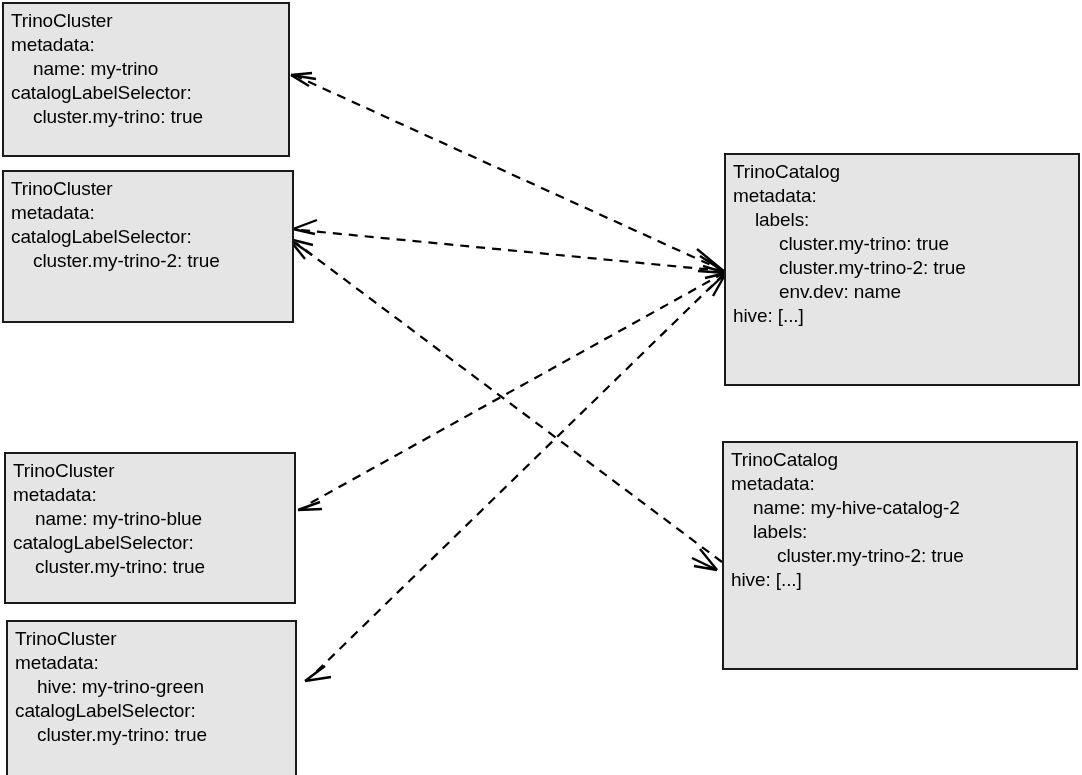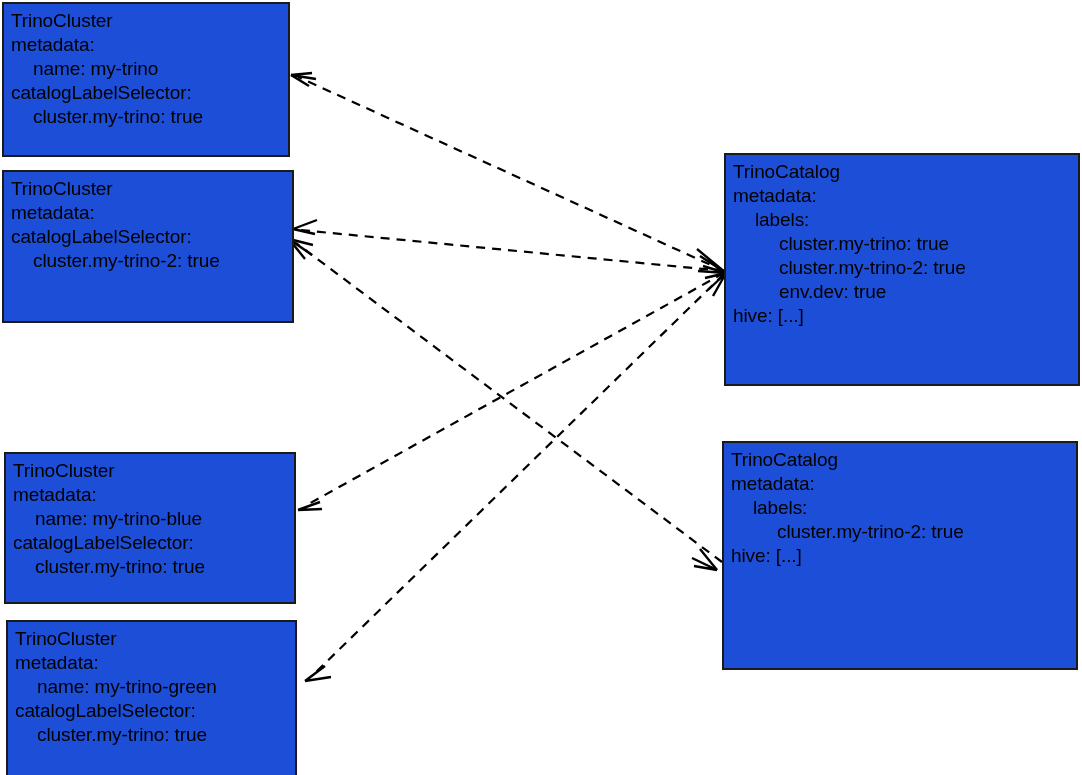--- a/index.html
+++ b/index.html
@@ -31,7 +31,7 @@
   .node {
     position: absolute;
     box-sizing: border-box;
-    background: #1d4ed8;
+    background: #e5e5e5;
     border: 2px solid #1a1a1a;
     z-index: 2;
     padding: 4px 0 0 0;

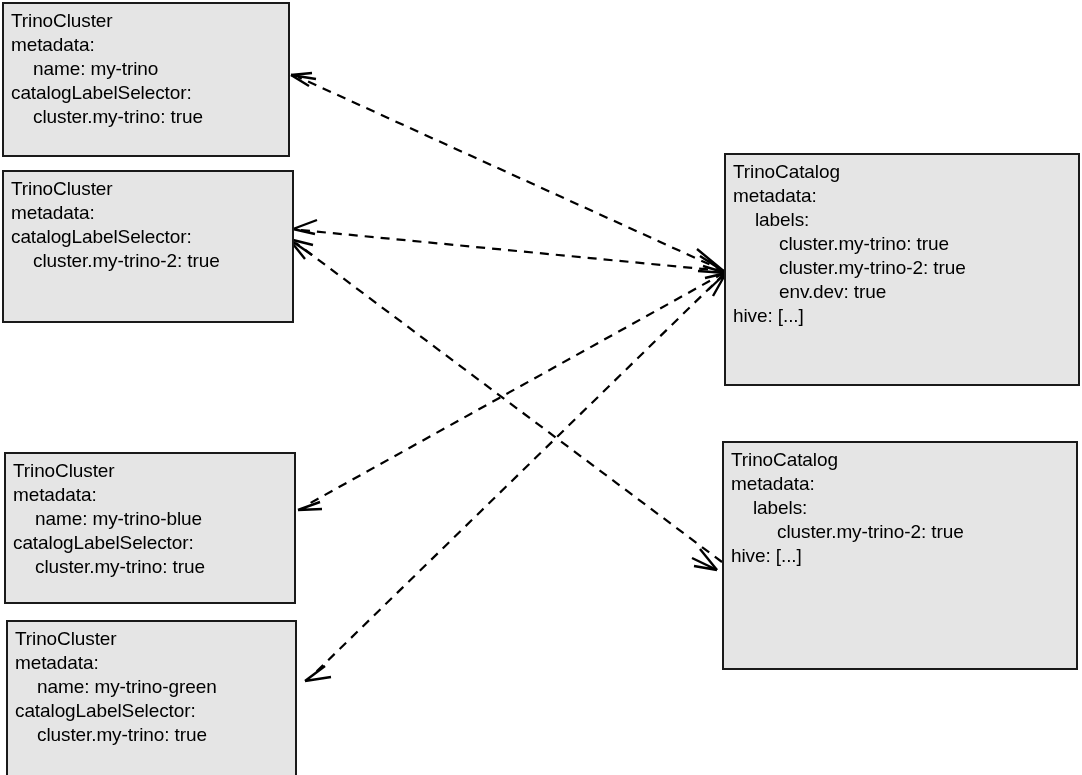--- a/index.html
+++ b/index.html
@@ -147,7 +147,7 @@
       <span class="line ind1">labels:</span>
       <span class="line ind2">cluster.my-trino: true</span>
       <span class="line ind2">cluster.my-trino-2: true</span>
-      <span class="line ind2">env.dev: true</span>
+      <span class="line ind2">env.dev: name</span>
       <span class="line ind0">hive: [...]</span>
     </div>
   </div>

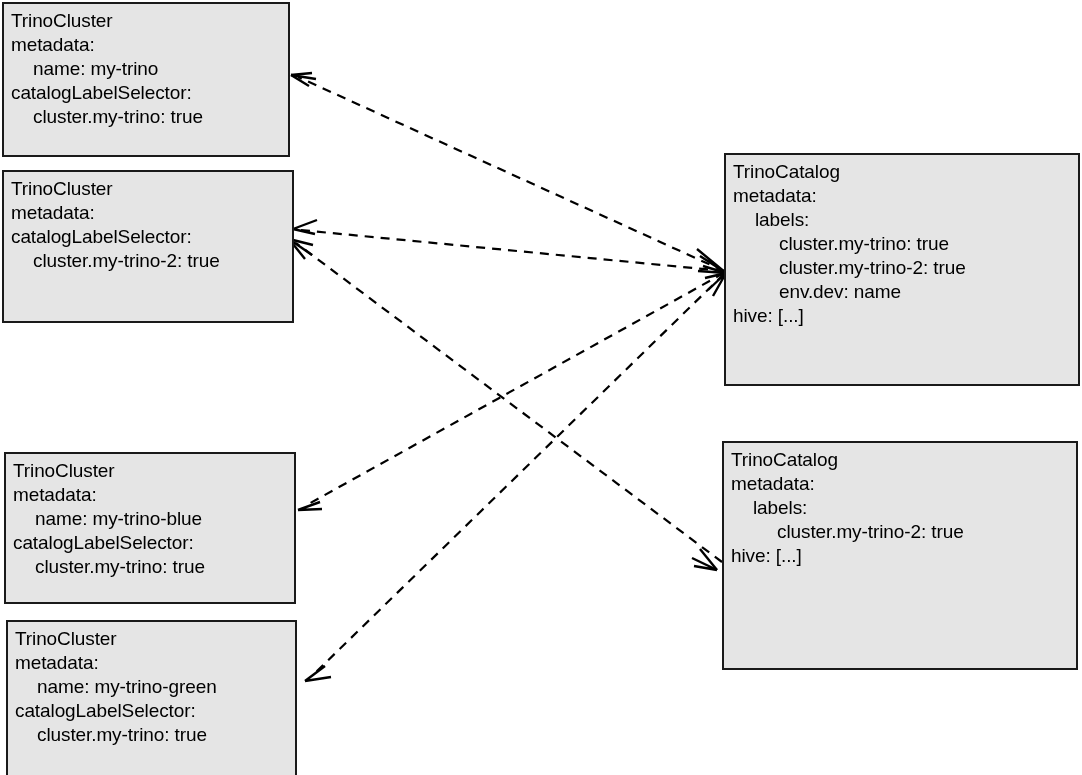--- a/index.html
+++ b/index.html
@@ -156,6 +156,7 @@
     <div class="node-body">
       <span class="line ind0">TrinoCatalog</span>
       <span class="line ind0">metadata:</span>
+      <span class="line ind1">name: my-hive-catalog-2</span>
       <span class="line ind1">labels:</span>
       <span class="line ind2">cluster.my-trino-2: true</span>
       <span class="line ind0">hive: [...]</span>

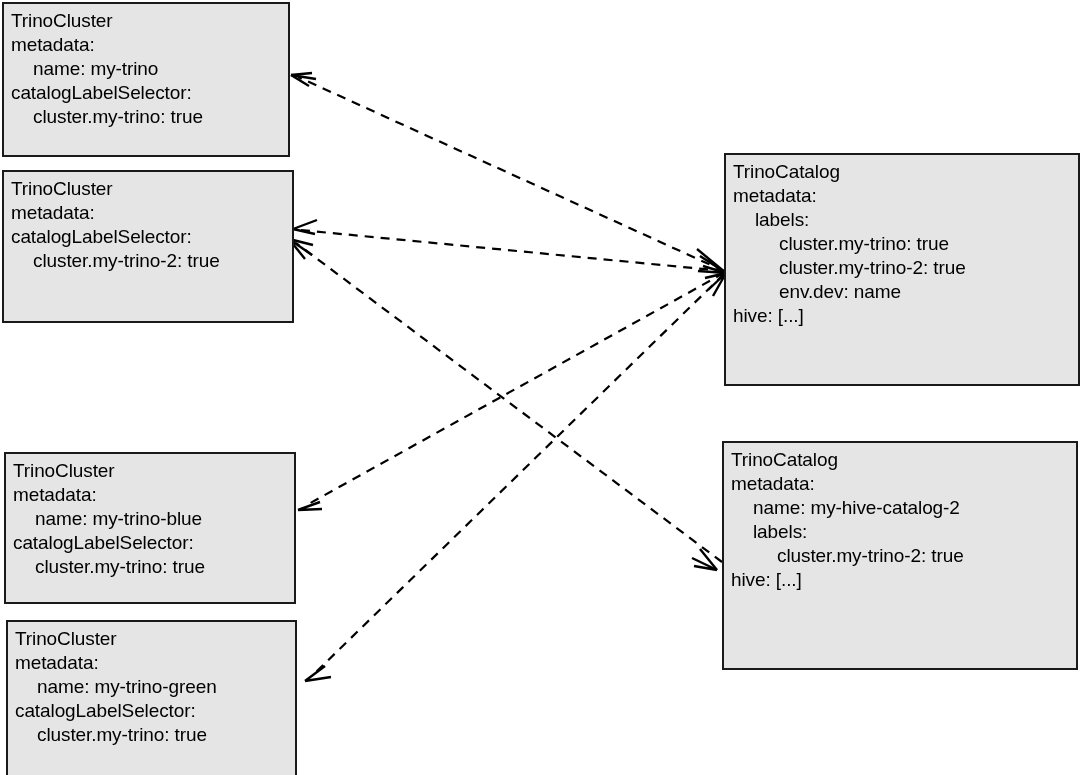--- a/index.html
+++ b/index.html
@@ -134,7 +134,7 @@
     <div class="node-body">
       <span class="line ind0">TrinoCluster</span>
       <span class="line ind0">metadata:</span>
-      <span class="line ind1">name: my-trino-green</span>
+      <span class="line ind1">hive: my-trino-green</span>
       <span class="line ind0">catalogLabelSelector:</span>
       <span class="line ind1">cluster.my-trino: true</span>
     </div>

